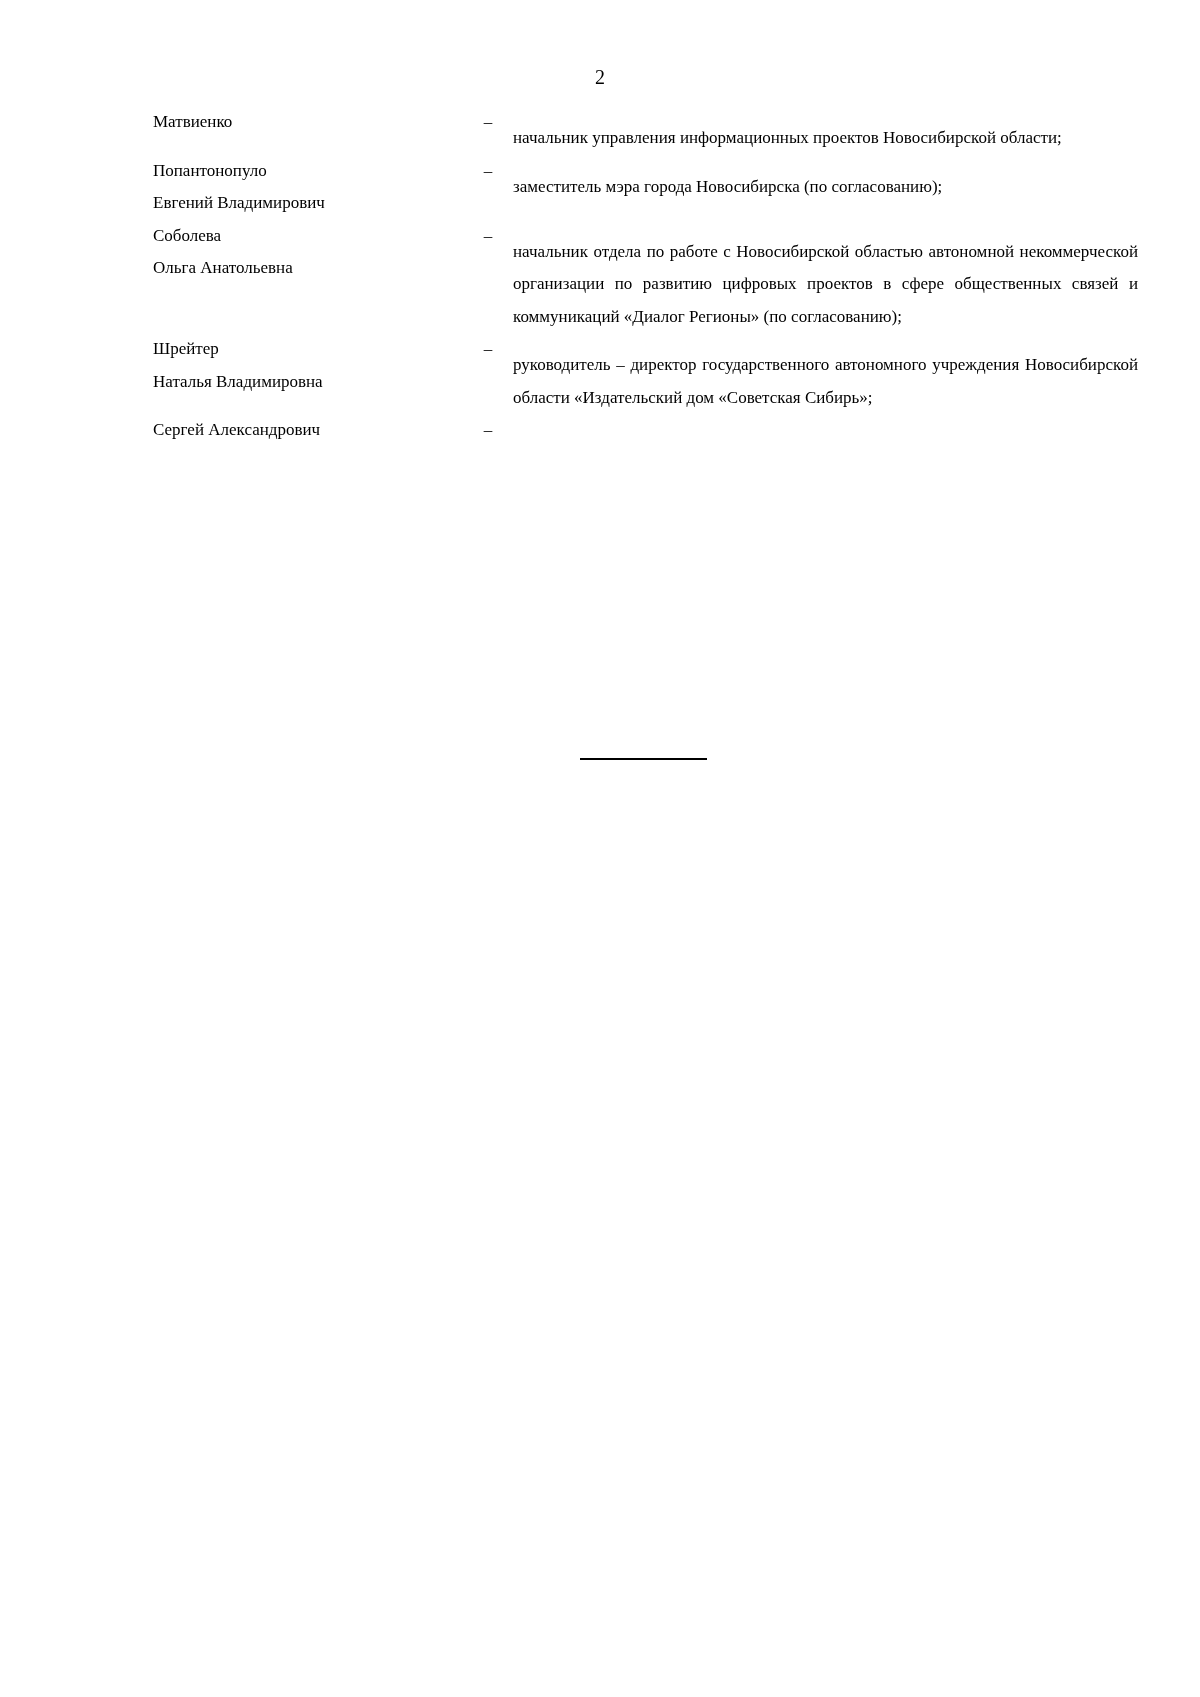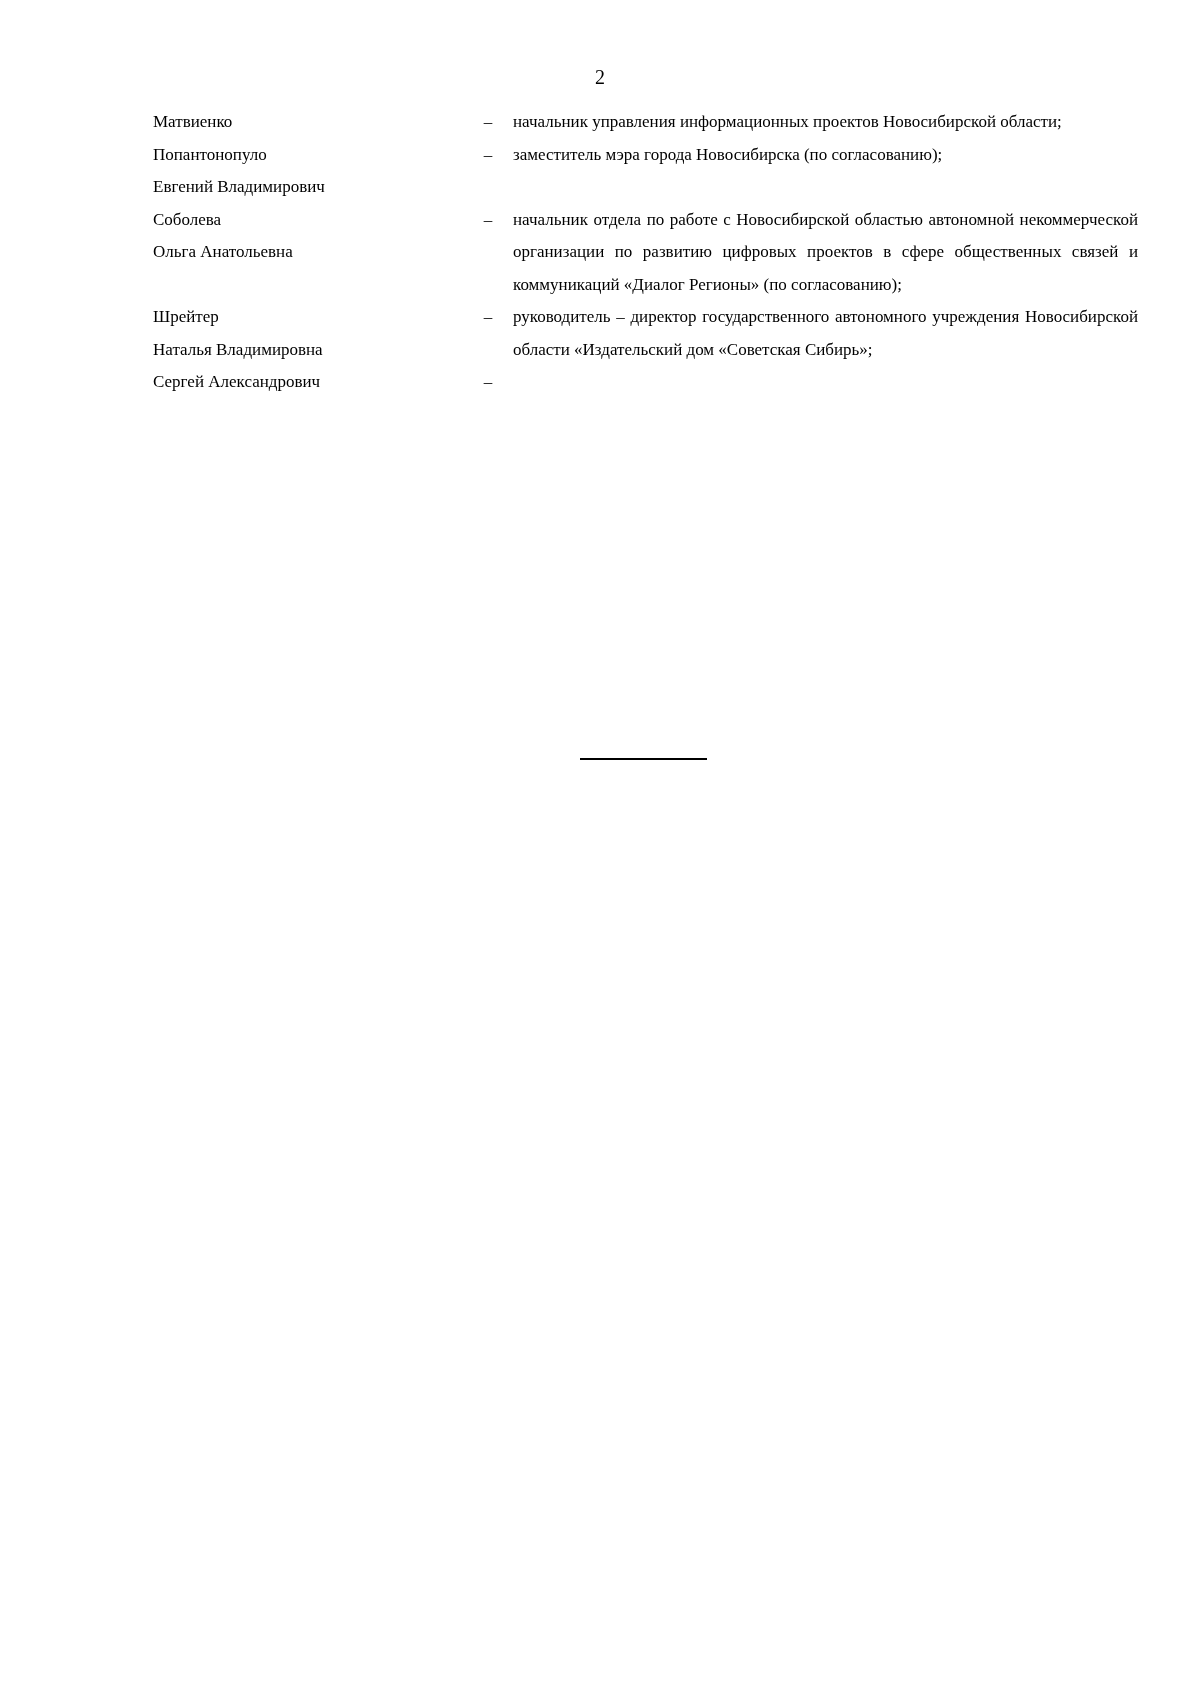--- a/index.html
+++ b/index.html
@@ -9,7 +9,7 @@
   .row { display: flex; font-size: 17px; line-height: 32.5px; }
   .name { width: 310px; }
   .dash { width: 50px; text-align: center; }
-  .role { width: 625px; text-align: justify; text-align-last: left; }
+  .role { width: 625px; text-align: justify; text-align-last: left; margin-top: 16px; }
   .rule { position: absolute; top: 758px; left: 580px; width: 127px; border-top: 2px solid #000; }
 </style>
 </head>

